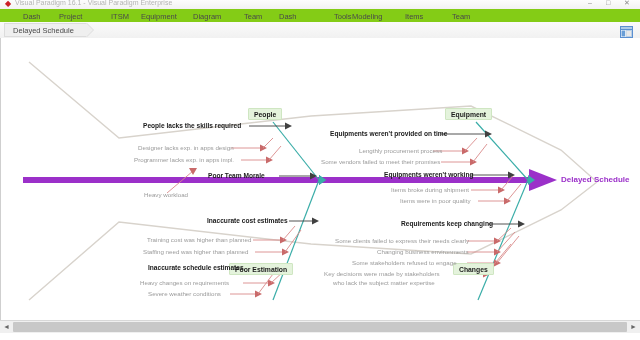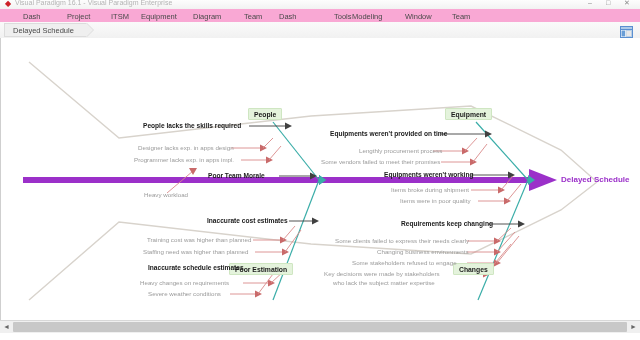--- a/index.html
+++ b/index.html
@@ -32,7 +32,7 @@
   
   .menubar{
     position:absolute;left:0;top:9px;width:640px;height:13px;
-    background:#f9a8d4;border-bottom:1px solid #e6e6e6;text-align:right;
+    background:#84cc16;border-bottom:1px solid #e6e6e6;text-align:right;
   }
   .menu-item{
     position:absolute;top:2px;

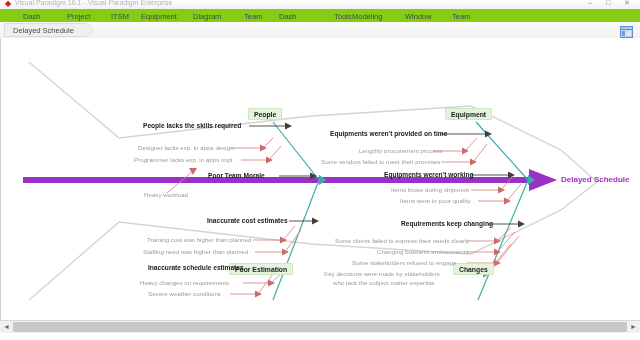--- a/index.html
+++ b/index.html
@@ -152,7 +152,7 @@
 
   <div class="menubar">
     <div class="menu-item" style="left:20px">Dash</div>
-    <div class="menu-item" style="left:64px">Project</div>
+    <div class="menu-item" style="left:56px">Project</div>
     <div class="menu-item" style="left:108px">ITSM</div>
     <div class="menu-item" style="left:138px">Equipment</div>
     <div class="menu-item" style="left:190px">Diagram</div>

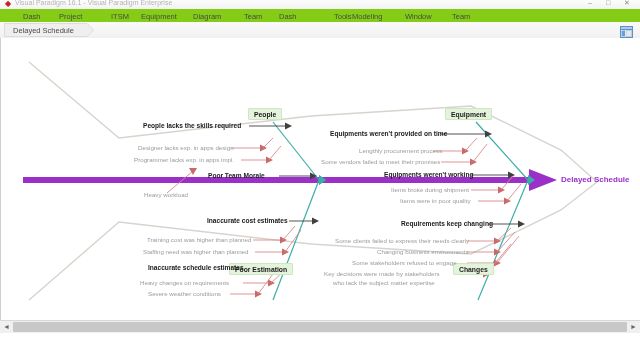--- a/index.html
+++ b/index.html
@@ -160,7 +160,7 @@
     <div class="menu-item" style="left:276px">Dash</div>
     <div class="menu-item" style="left:331px">Tools</div>
     <div class="menu-item" style="left:349px">Modeling</div>
-    <div class="menu-item" style="left:402px">Window</div>
+    <div class="menu-item" style="left:402px">Items</div>
     <div class="menu-item" style="left:449px">Team</div>
   </div>
 

